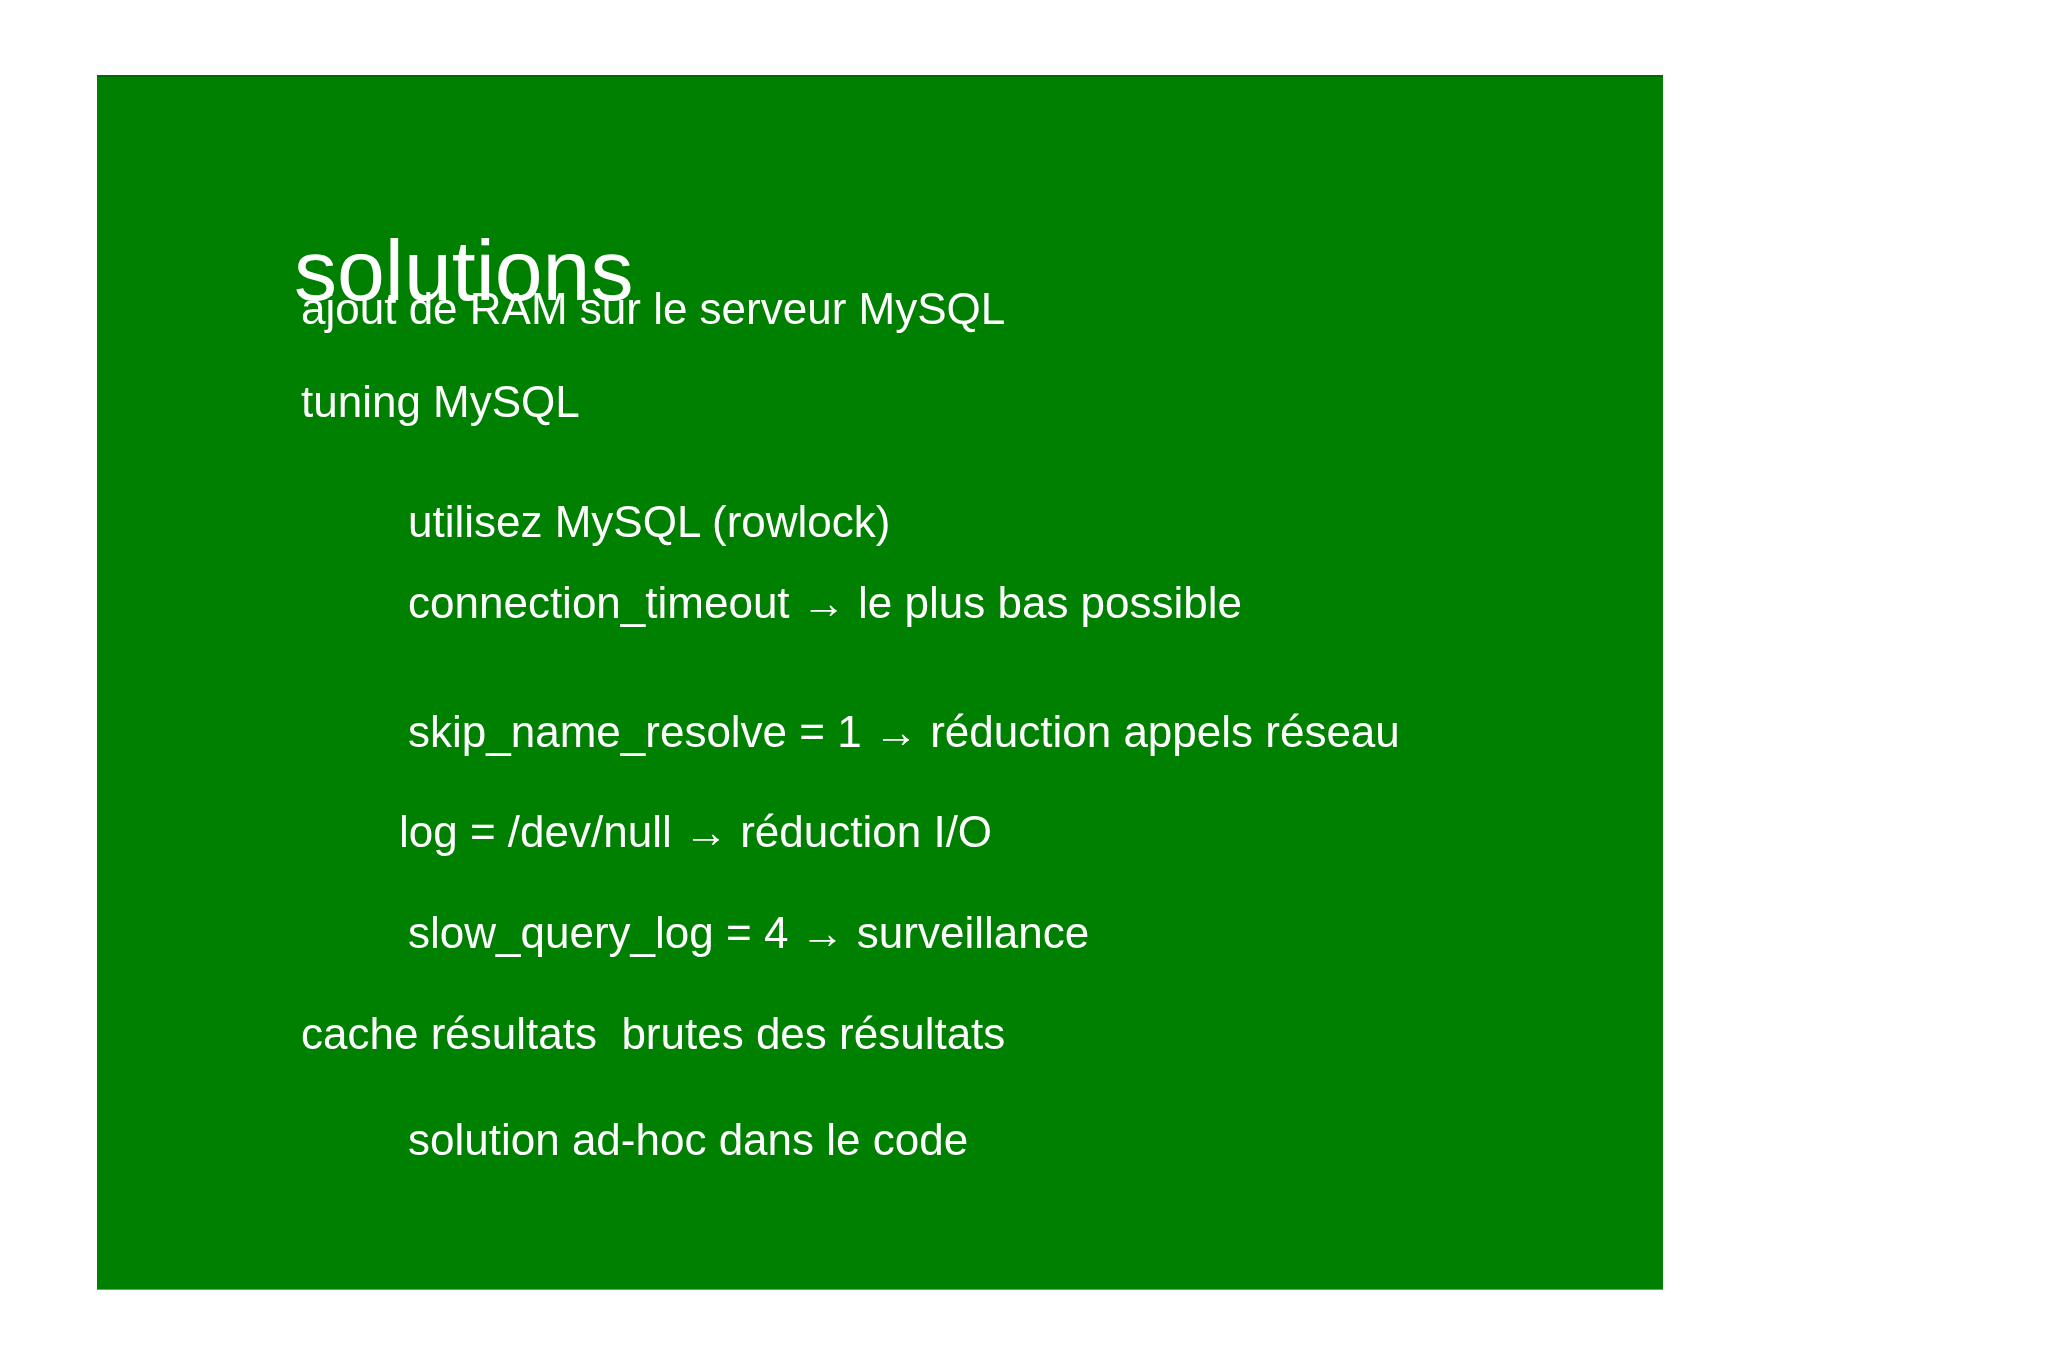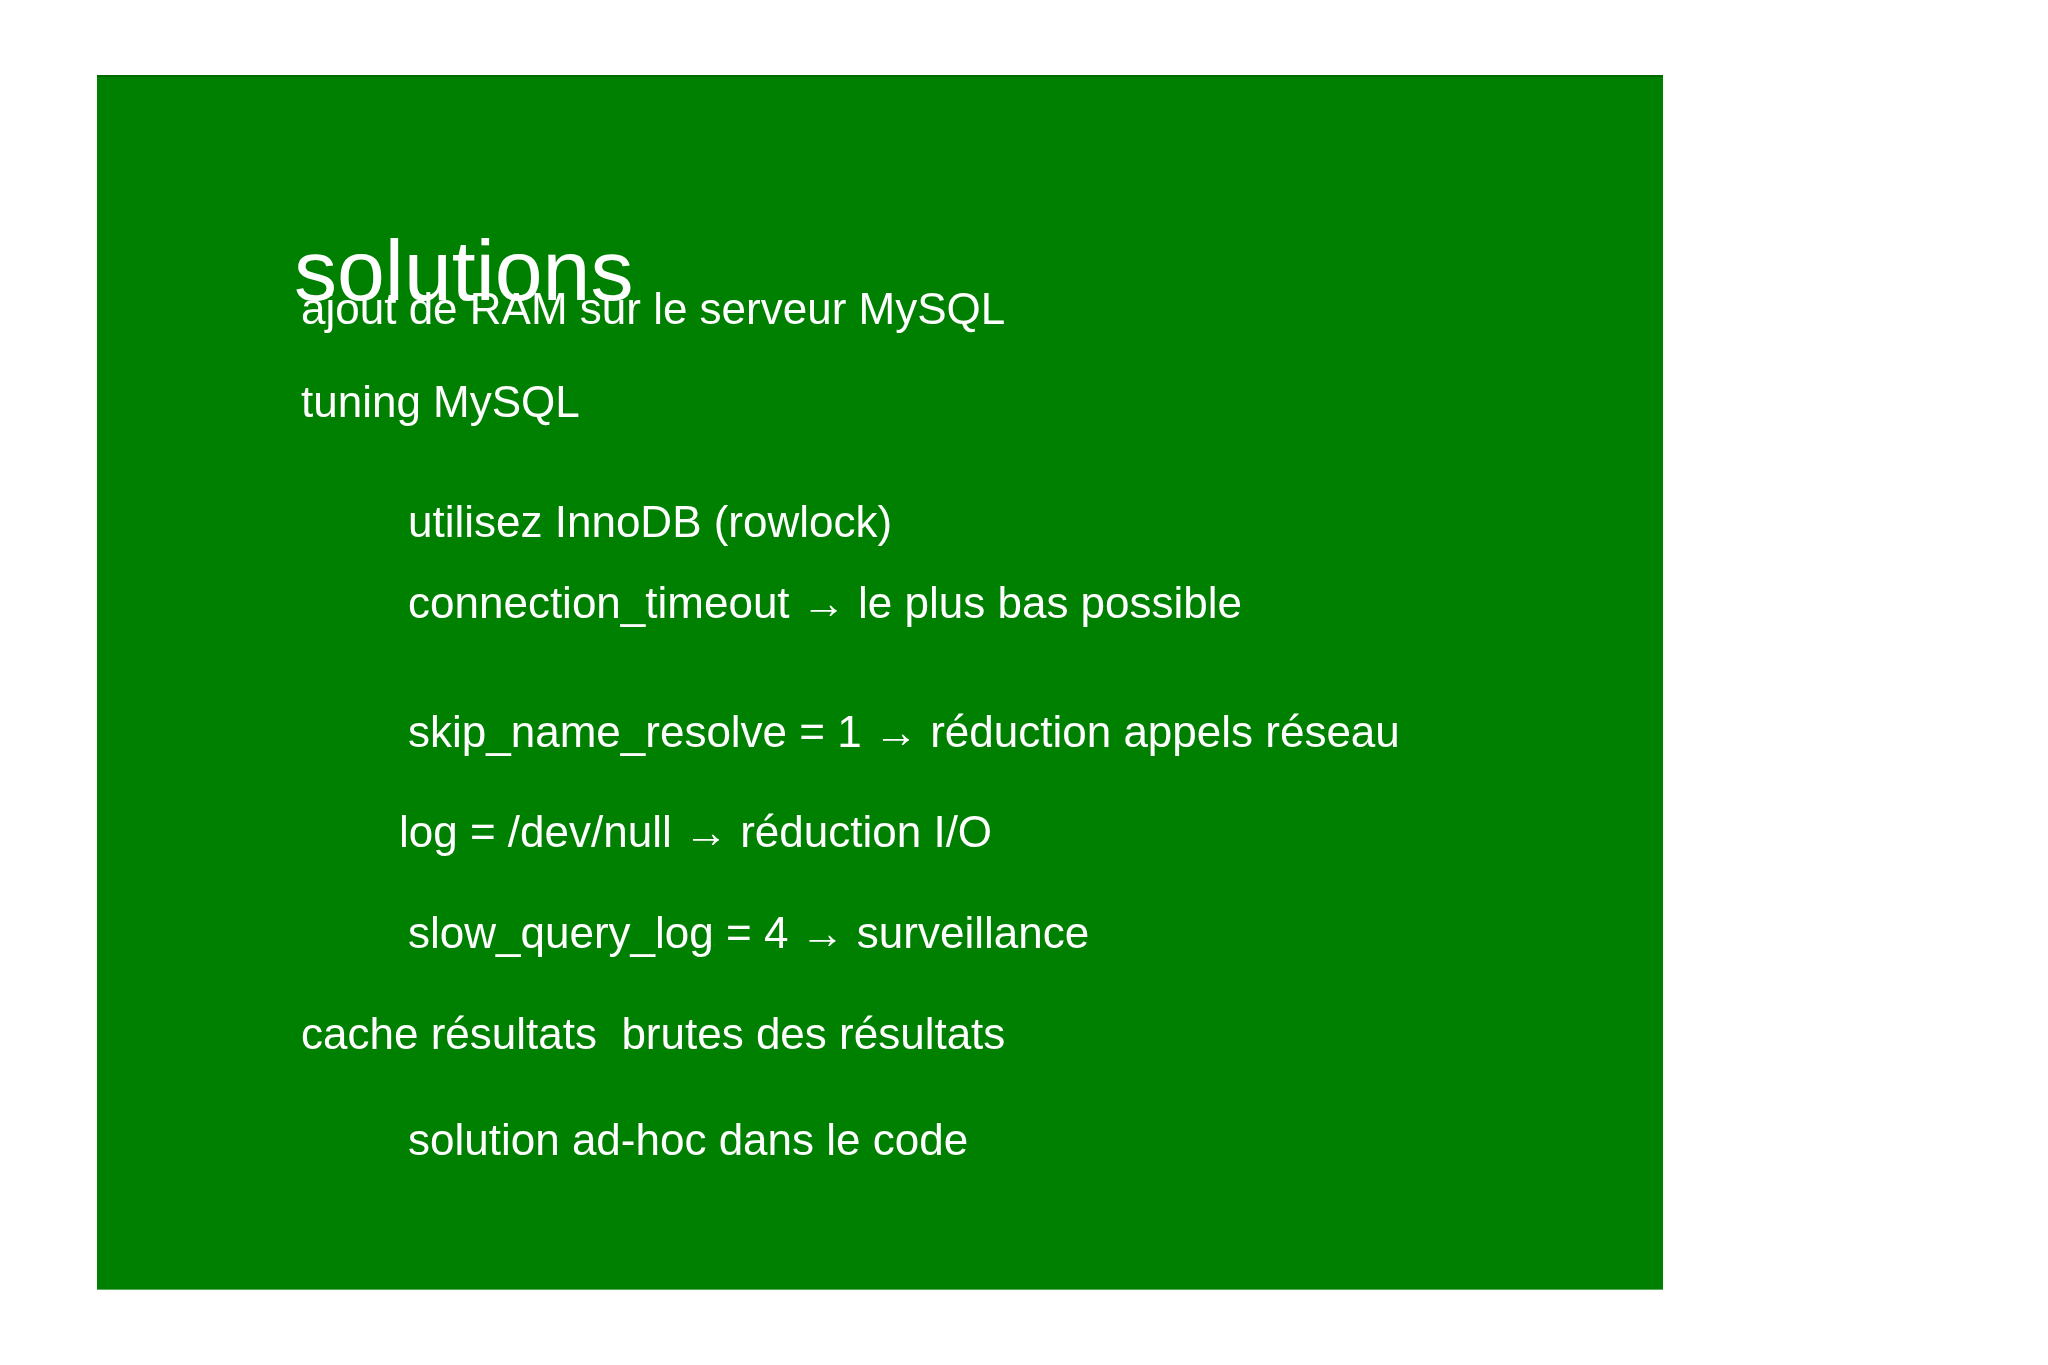--- a/index.html
+++ b/index.html
@@ -60,7 +60,7 @@
     <div id="bullets">
         <div class="slide-text bullet lvl1" style="top: 212px; left: 204px;">ajout de RAM sur le serveur MySQL</div>
         <div class="slide-text bullet lvl1" style="top: 305px; left: 204px;">tuning MySQL</div>
-        <div class="slide-text bullet lvl2" style="top: 425px; left: 311px;">utilisez InnoDB (rowlock)</div>
+        <div class="slide-text bullet lvl2" style="top: 425px; left: 311px;">utilisez MySQL (rowlock)</div>
         <div class="slide-text bullet lvl2" style="top: 506px; left: 311px; text-align: right;">connection_timeout → le plus bas possible</div>
         <div class="slide-text bullet lvl2" style="top: 635px; left: 311px;">skip_name_resolve = 1 → réduction appels réseau</div>
         <div class="slide-text bullet lvl2" style="top: 735px; left: 302px;">log = /dev/null → réduction I/O</div>

